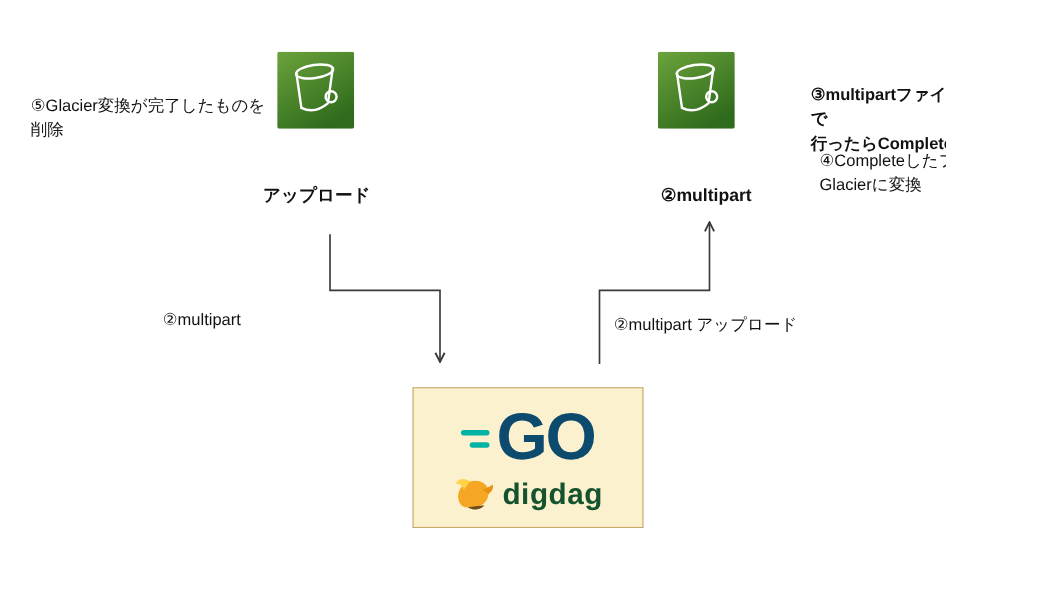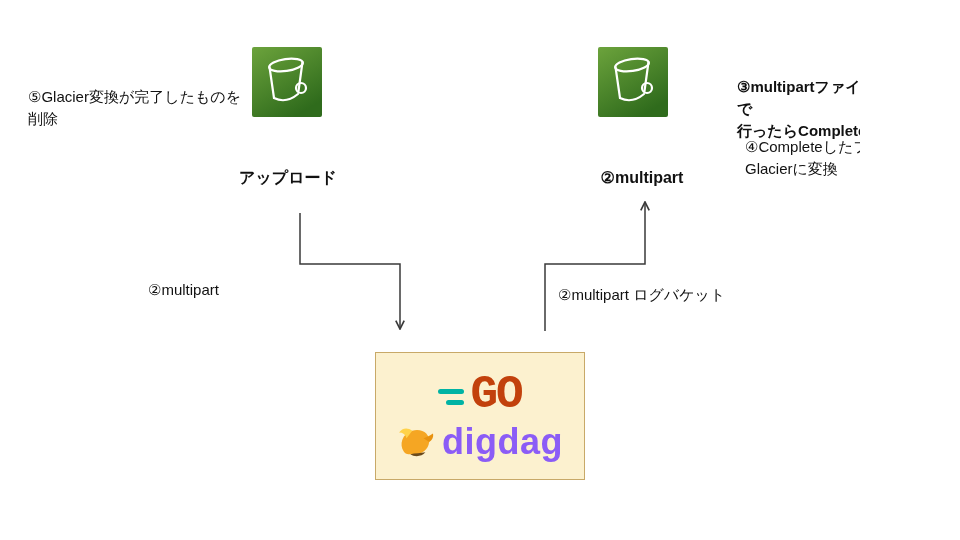--- a/index.html
+++ b/index.html
@@ -105,7 +105,7 @@
 
   <div class="arrow-label" style="left:148px; top:281px;">②multipart</div>
 
-  <div class="arrow-label" style="left:558px; top:286px;">②multipart ログバケット</div>
+  <div class="arrow-label" style="left:558px; top:286px;">②multipart アップロード</div>
 
   <div class="go-box">
 

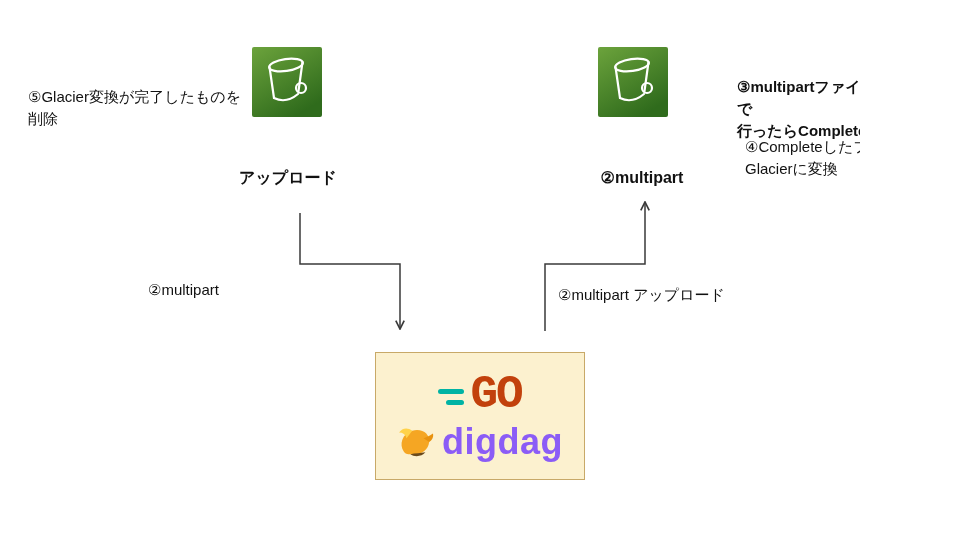--- a/index.html
+++ b/index.html
@@ -33,8 +33,8 @@
   .speed-lines .bar.b1 { width:26px; }
   .speed-lines .bar.b2 { width:18px; }
   .go-text {
-    font-size:46px; font-weight:800; letter-spacing:-2px;
-    color:#c2410c; line-height:1;font-family:Liberation Mono, monospace;
+    font-size:60px; font-weight:800; letter-spacing:-2px;
+    color:#0c4a6e; line-height:1;
   }
   .digdag-logo { display:flex; align-items:center; gap:7px; }
   .digdag-text {

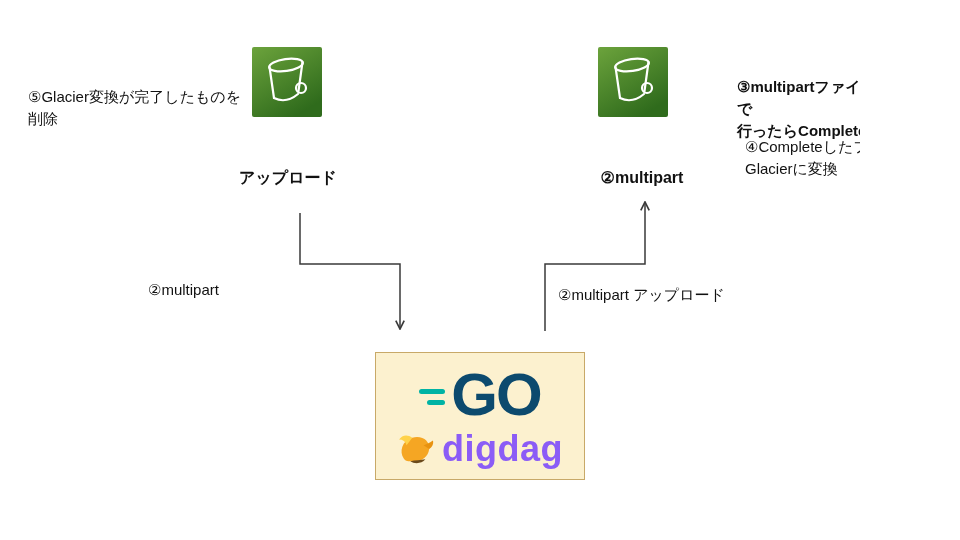--- a/index.html
+++ b/index.html
@@ -38,7 +38,7 @@
   }
   .digdag-logo { display:flex; align-items:center; gap:7px; }
   .digdag-text {
-    font-size:36px; font-weight:bold; color:#8b5cf6; letter-spacing:0.5px; line-height:1;
+    font-size:27px; font-weight:bold; color:#14532d; letter-spacing:0.5px; line-height:1;
   }
 </style>
 </head>

